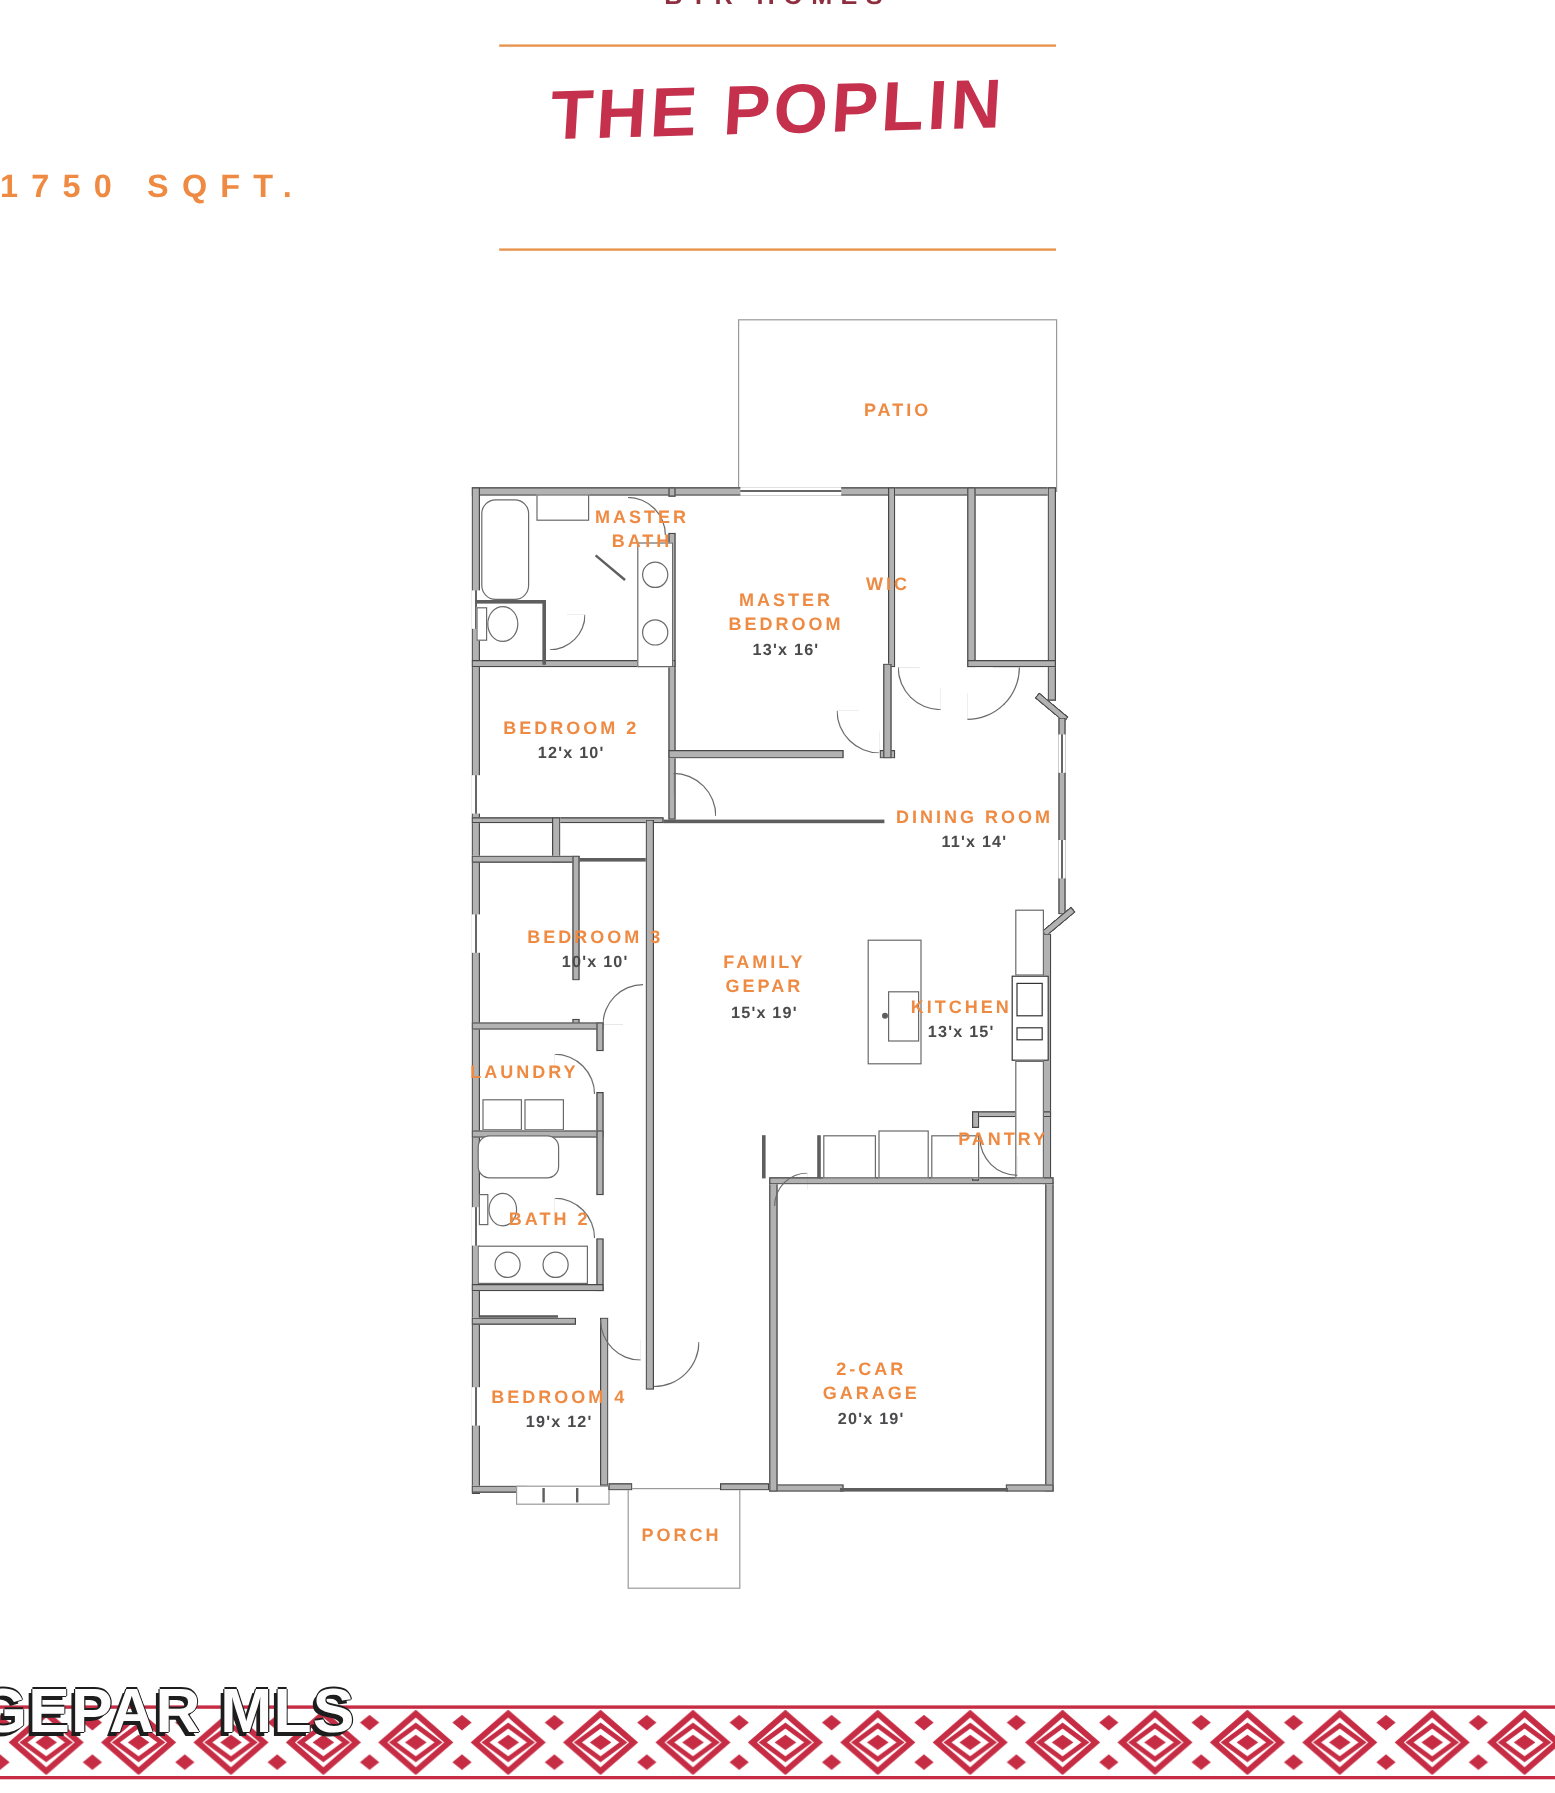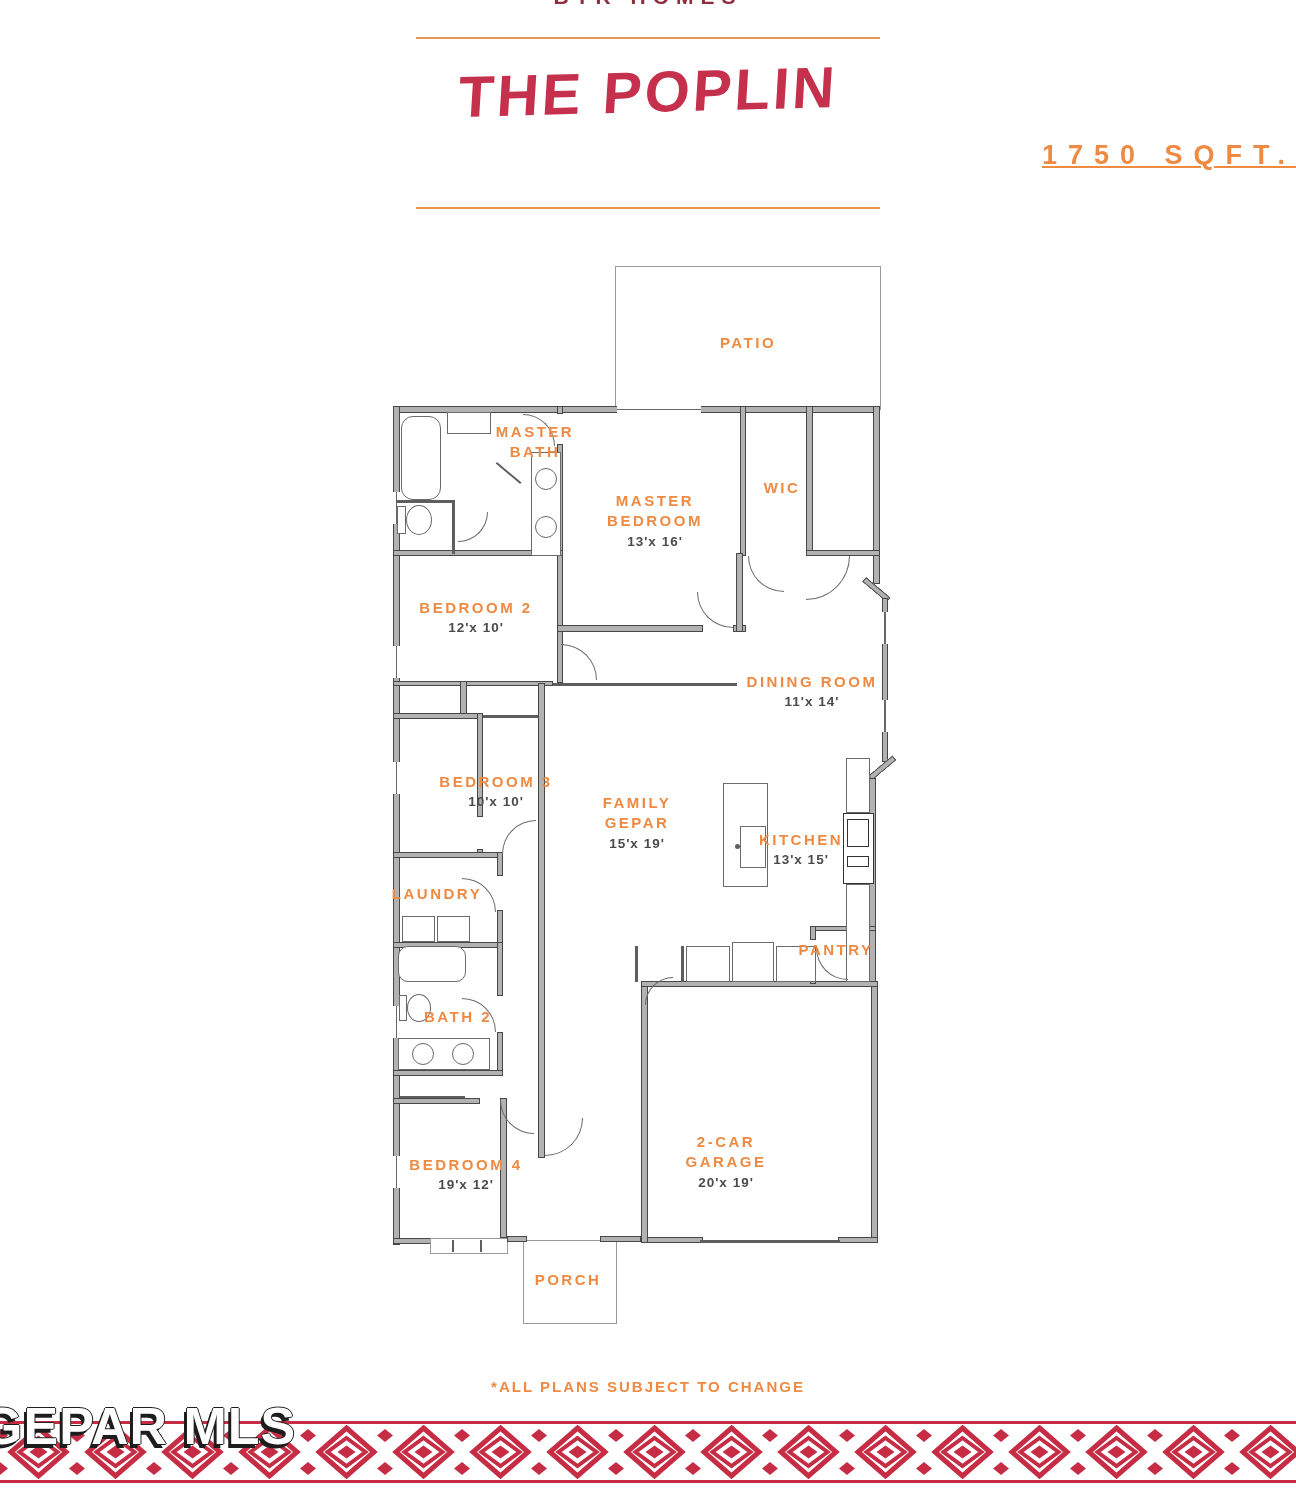--- a/index.html
+++ b/index.html
@@ -12,8 +12,8 @@
   .title{position:absolute;top:58px;left:0;width:100%;text-align:center;
       font-weight:900;font-size:58px;letter-spacing:3px;color:#c5304c;
       transform:skewX(-5deg) rotate(-1.5deg);}
-  .sqft{position:absolute;top:140px;left:0;width:100%;text-align:right;
-      font-weight:bold;font-size:27px;letter-spacing:11px;color:#ee8a42;text-decoration:underline;}
+  .sqft{position:absolute;top:140px;left:0;width:100%;text-align:left;
+      font-weight:bold;font-size:27px;letter-spacing:11px;color:#ee8a42;}
   
   .w{position:absolute;background:#b2b2b2;box-shadow:inset 0 0 0 1px #474747;}
   .t{position:absolute;background:#5e5e5e;}

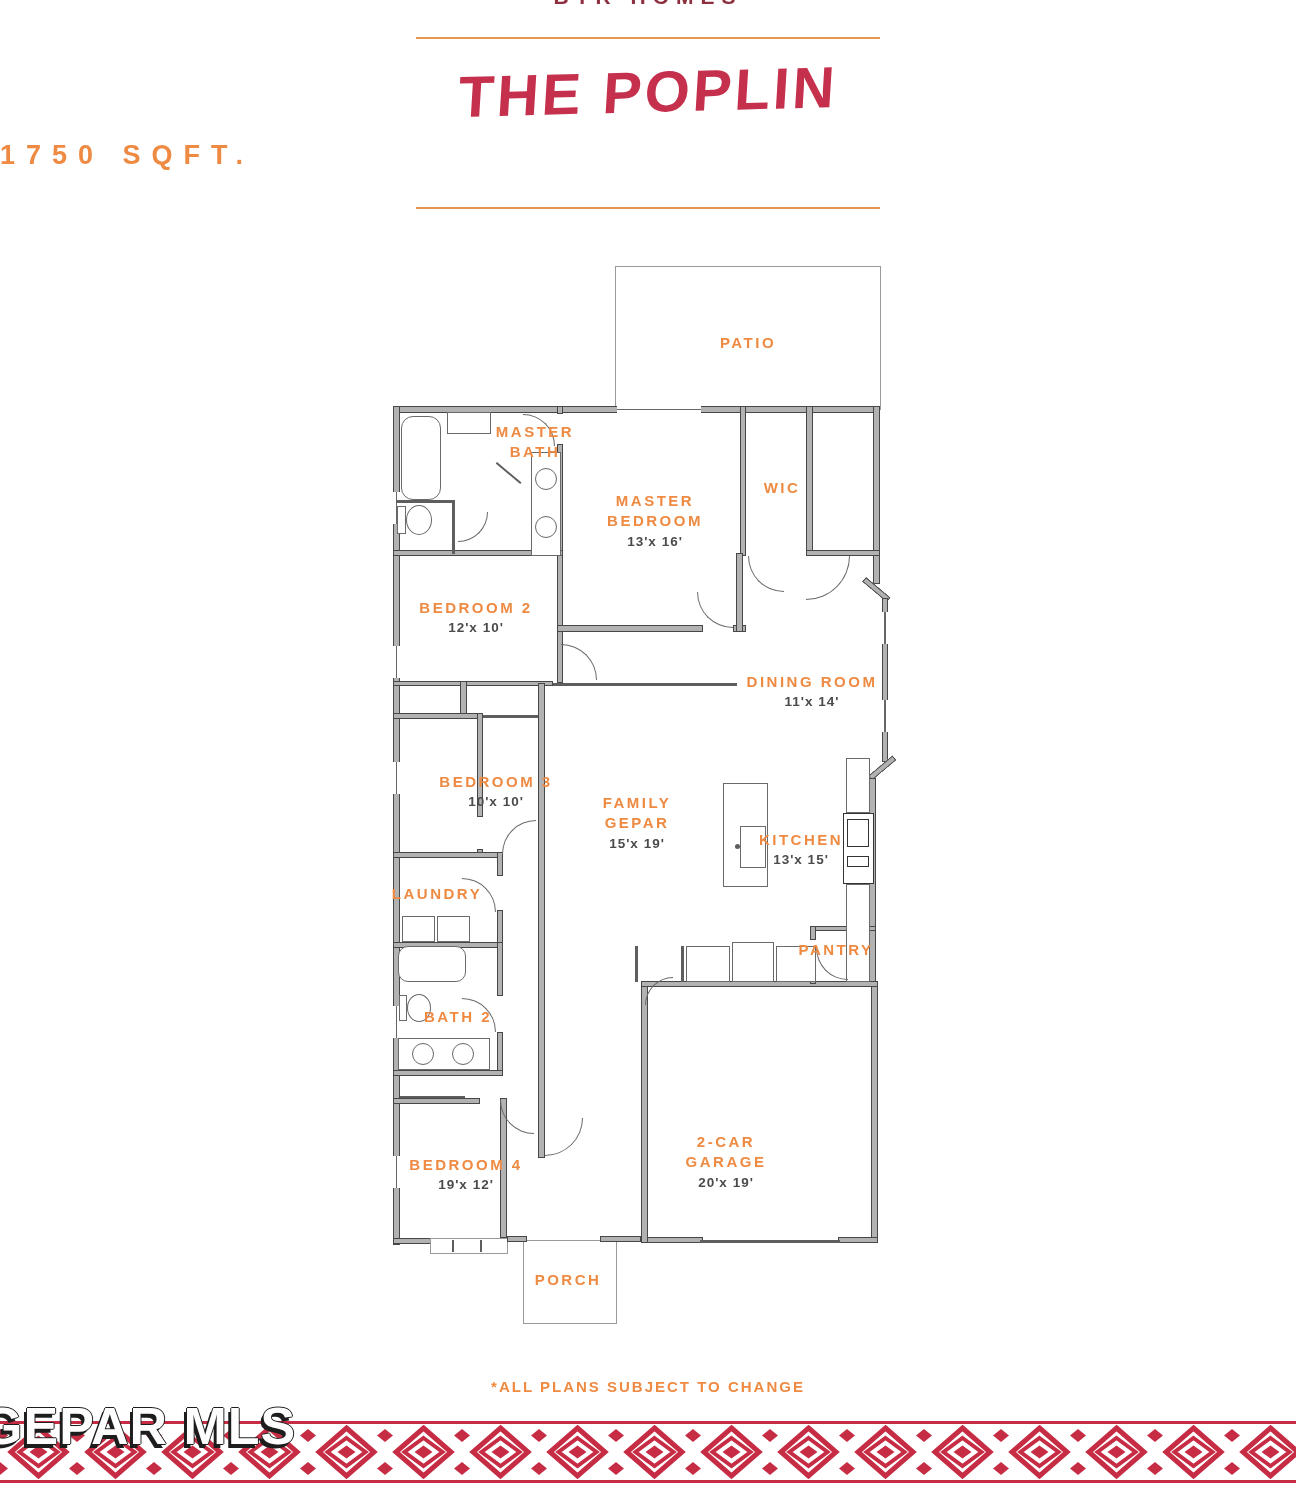--- a/index.html
+++ b/index.html
@@ -177,7 +177,7 @@
       <div class="rname">MASTER BEDROOM</div>
       <div class="rdims">13'x 16'</div>
     </div>
-    <div class="room" style="left:782px;top:478px;">
+    <div class="room" style="left:740px;top:478px;">
       <div class="rname">WIC</div>
     </div>
     <div class="room" style="left:476px;top:598px;">

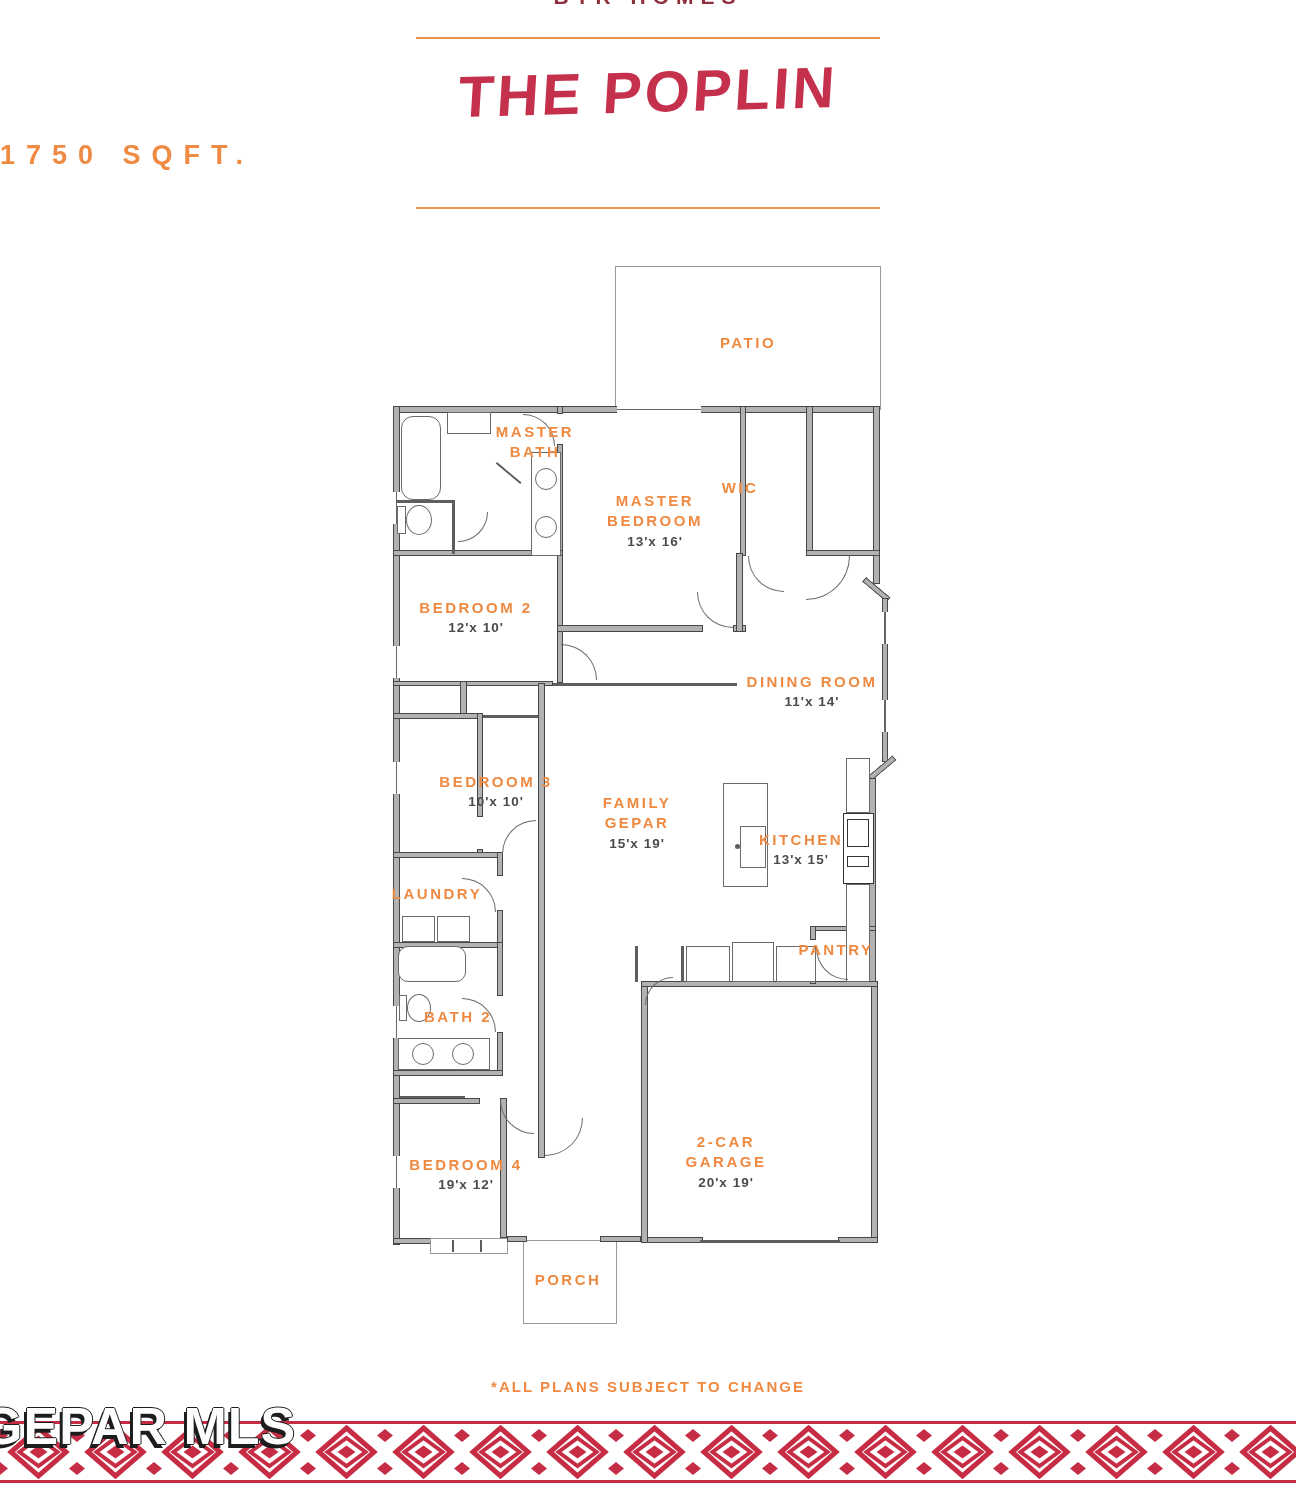--- a/index.html
+++ b/index.html
@@ -222,7 +222,6 @@
     </div>
   </div>
 
-  <div class="disclaimer">*ALL PLANS SUBJECT TO CHANGE</div>
   <div class="watermark">GEPAR MLS</div>
 
   <svg class="border-band" width="1296" height="62">

